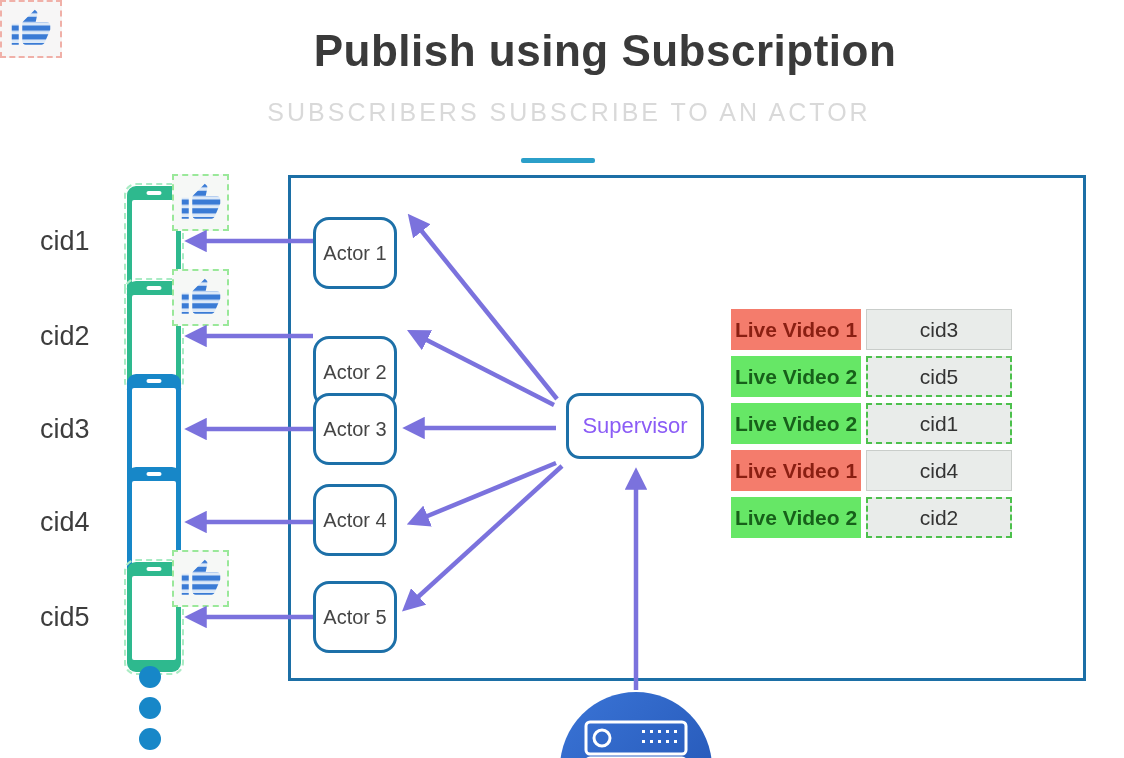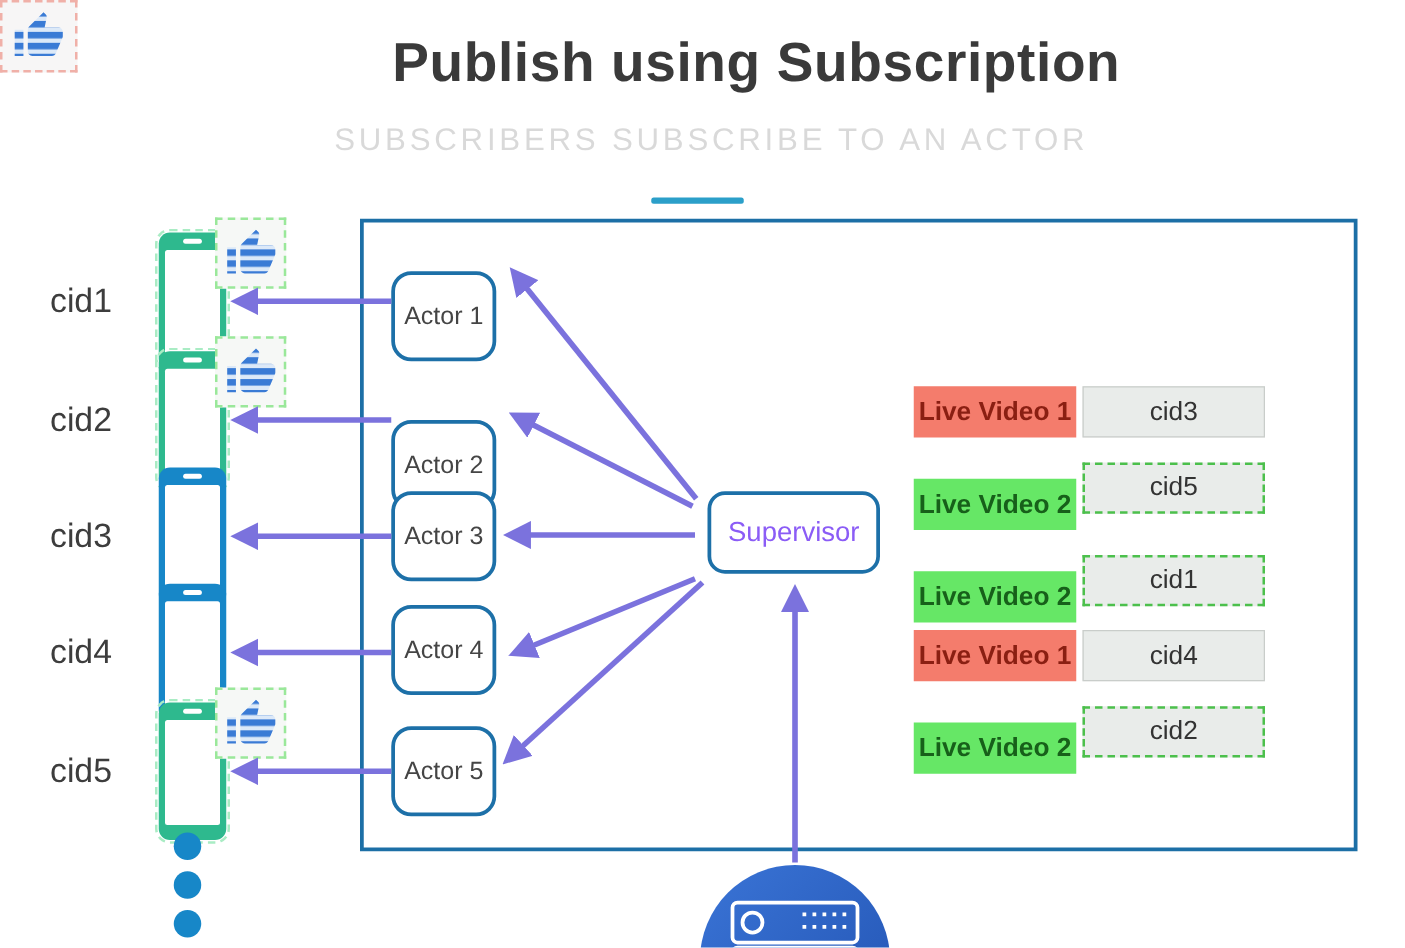--- a/index.html
+++ b/index.html
@@ -84,7 +84,7 @@
     font-size:21px;font-weight:600;box-sizing:border-box;
   }
   .map-row.red .map-stream{background:var(--row-red-bg,#f47c6c);color:var(--row-red-text,#8a1f12);}
-  .map-row.green .map-stream{background:var(--row-green-bg,#66e766);color:var(--row-green-text,#17601a);margin-top:27px;}
+  .map-row.green .map-stream{background:var(--row-green-bg,#66e766);color:var(--row-green-text,#17601a);}
   .map-client{
     width:146px;height:41px;margin-left:5px;display:flex;align-items:center;justify-content:center;
     background:var(--value-bg,#e9ecea);color:#333333;font-size:21px;box-sizing:border-box;

